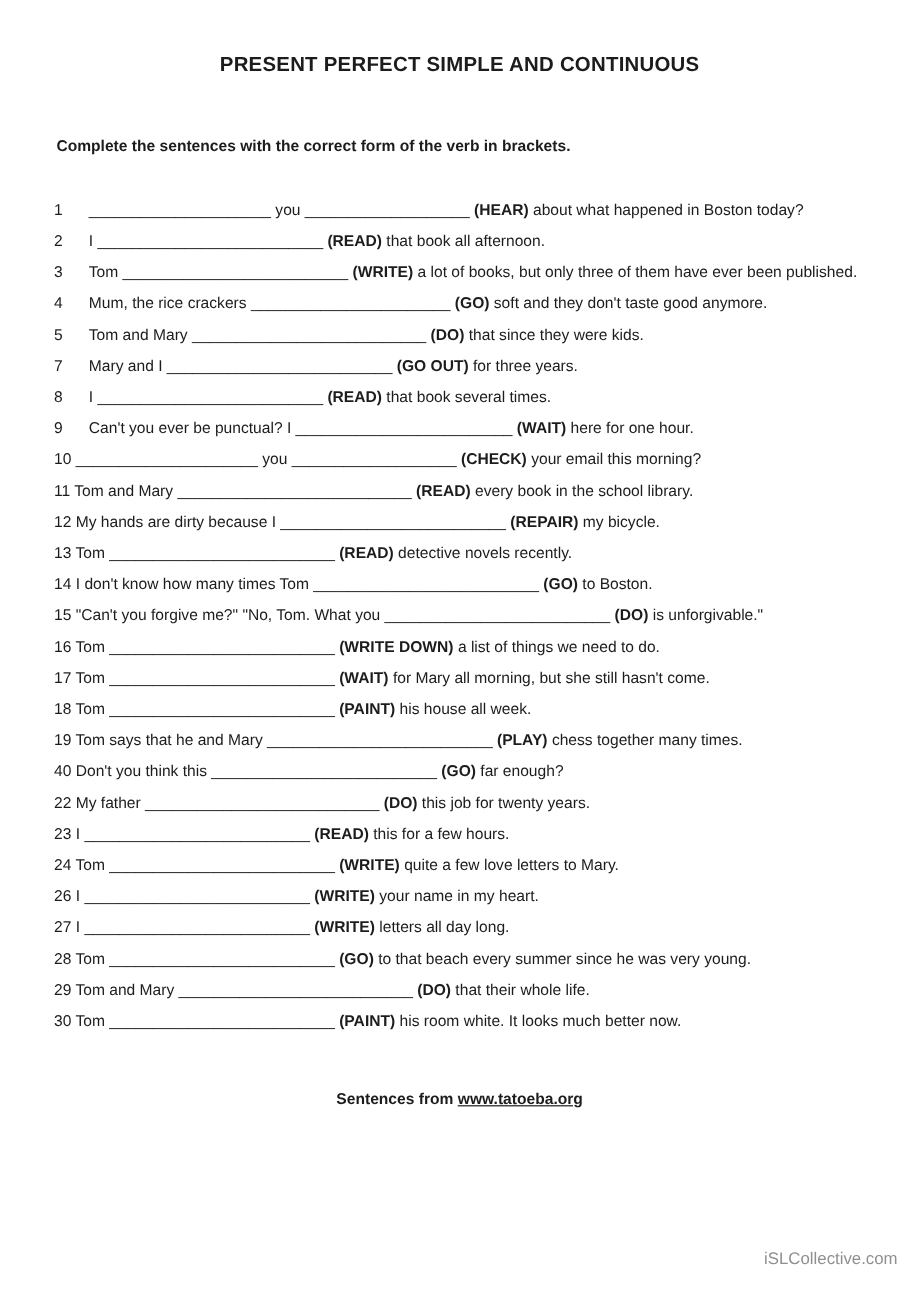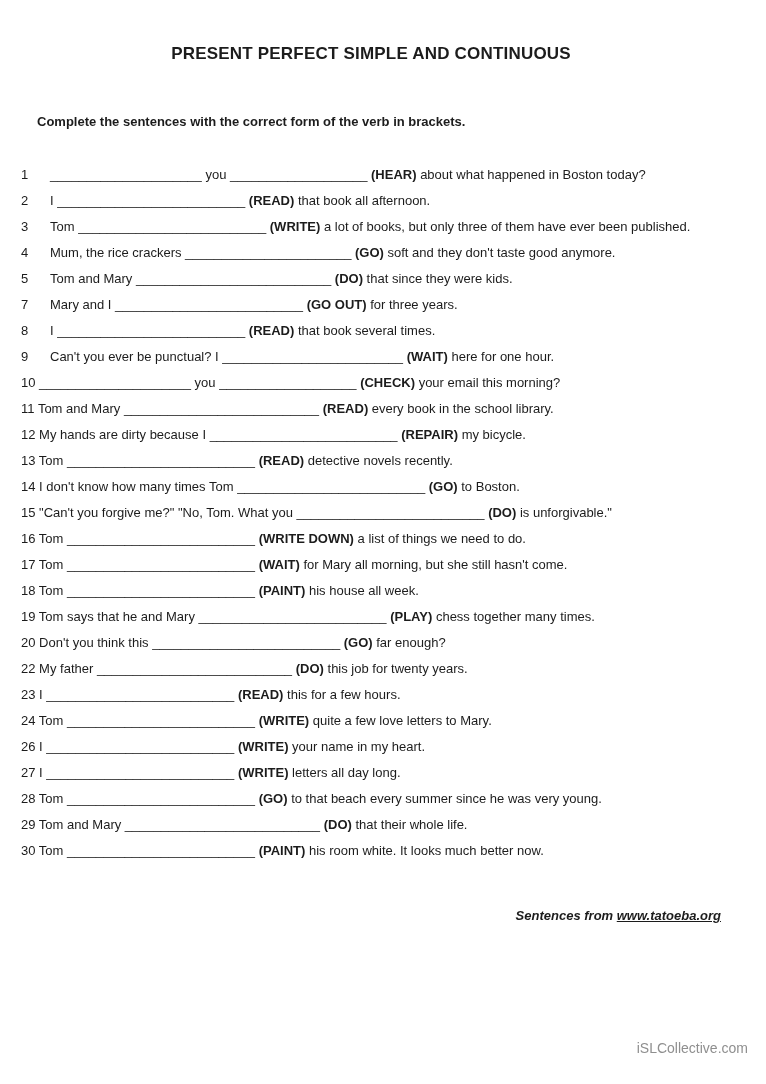--- a/index.html
+++ b/index.html
@@ -13,7 +13,7 @@
   .page {
     position: relative;
     width: 766px; height: 1084px;
-    padding: 44px 45px 0 21px;
+    padding: 44px 45px 0 45px;
     overflow: hidden;
     background: #ffffff;
   }

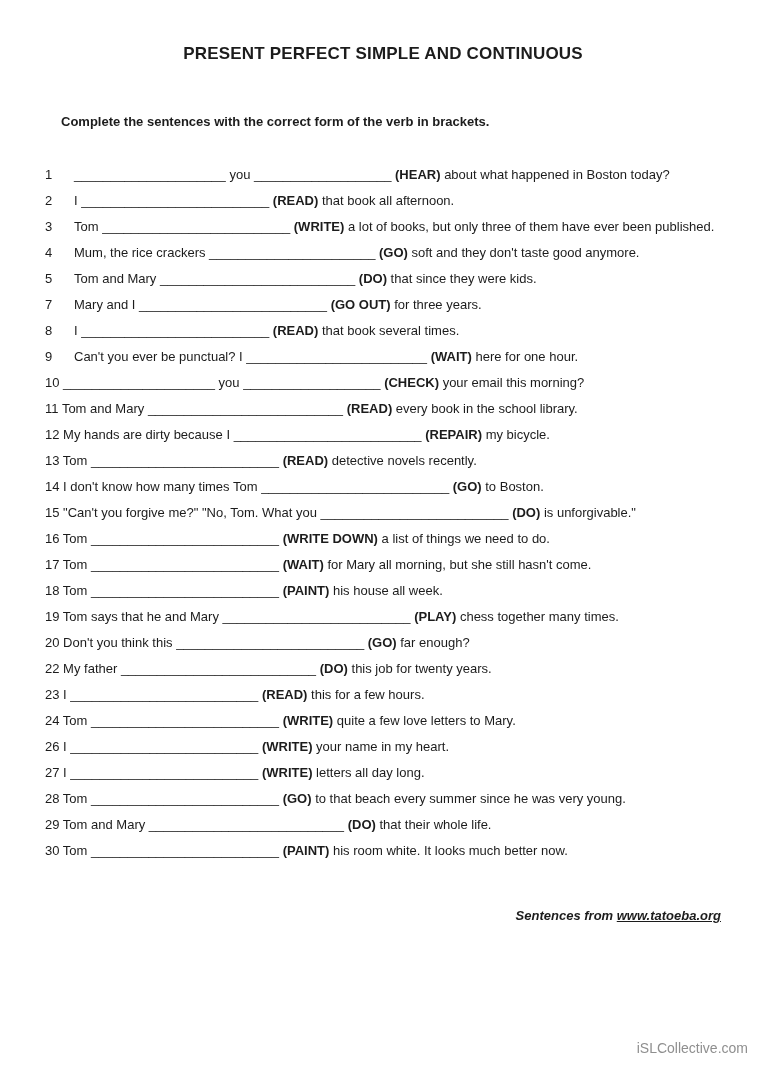--- a/index.html
+++ b/index.html
@@ -25,7 +25,7 @@
     letter-spacing: 0.2px;
   }
   .instruction {
-    margin: 50px 0 0 16px;
+    margin: 50px 0 0 2px;
     font-size: 13px;
     font-weight: bold;
   }

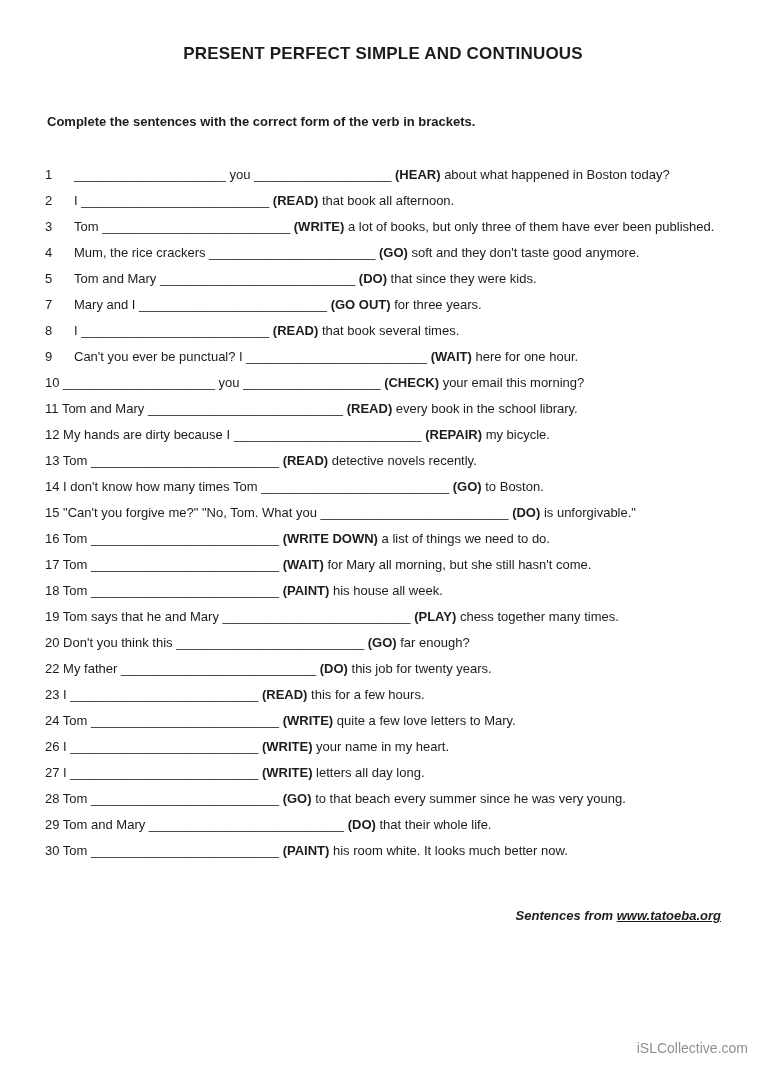--- a/index.html
+++ b/index.html
@@ -83,7 +83,7 @@
       <div class="sentence"><span class="num">17</span> <span>Tom </span><span class="blank">__________________________</span><span> </span><strong>(WAIT)</strong><span> for Mary all morning, but she still hasn't come.</span></div>
       <div class="sentence"><span class="num">18</span> <span>Tom </span><span class="blank">__________________________</span><span> </span><strong>(PAINT)</strong><span> his house all week.</span></div>
       <div class="sentence"><span class="num">19</span> <span>Tom says that he and Mary </span><span class="blank">__________________________</span><span> </span><strong>(PLAY)</strong><span> chess together many times.</span></div>
-      <div class="sentence"><span class="num">20</span> <span>Don't you think this </span><span class="blank">__________________________</span><span> </span><strong>(GO)</strong><span> far enough?</span></div>
+      <div class="sentence"><span class="num">40</span> <span>Don't you think this </span><span class="blank">__________________________</span><span> </span><strong>(GO)</strong><span> far enough?</span></div>
       <div class="sentence"><span class="num">22</span> <span>My father </span><span class="blank">___________________________</span><span> </span><strong>(DO)</strong><span> this job for twenty years.</span></div>
       <div class="sentence"><span class="num">23</span> <span>I </span><span class="blank">__________________________</span><span> </span><strong>(READ)</strong><span> this for a few hours.</span></div>
       <div class="sentence"><span class="num">24</span> <span>Tom </span><span class="blank">__________________________</span><span> </span><strong>(WRITE)</strong><span> quite a few love letters to Mary.</span></div>

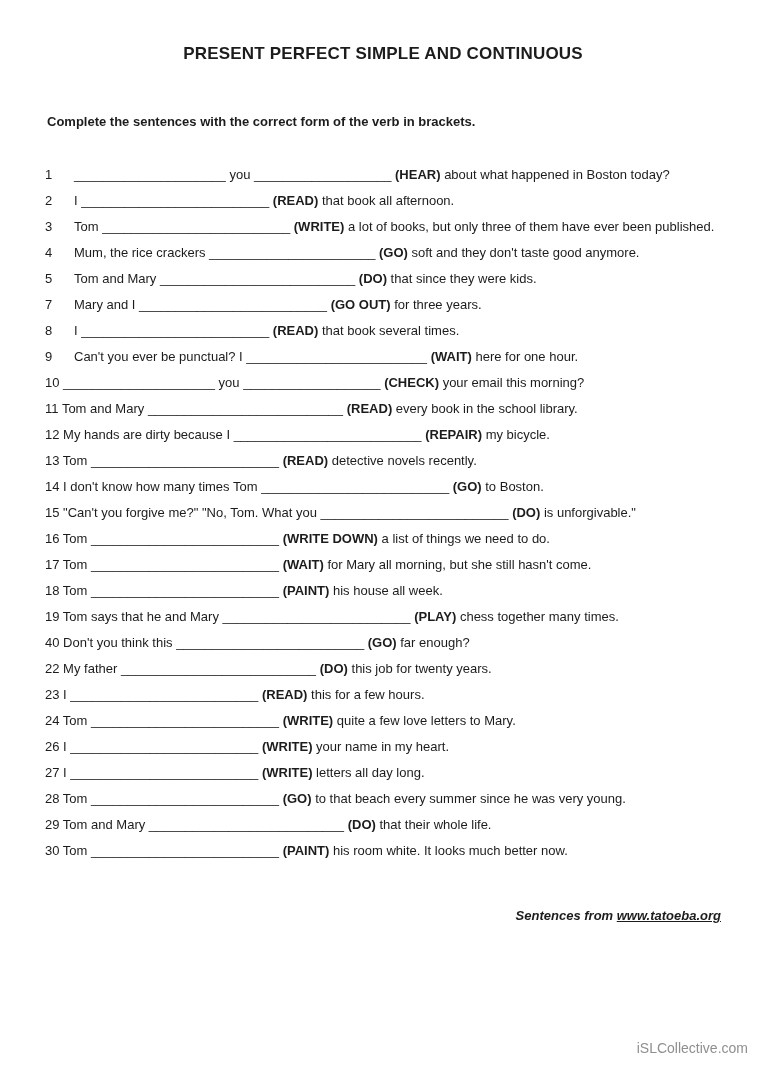--- a/index.html
+++ b/index.html
@@ -44,10 +44,9 @@
   .blank { letter-spacing: 0; }
   .footer {
     margin: 44px 0 0 0;
-    text-align: right;
+    text-align: center;
     font-size: 13px;
     font-weight: bold;
-    font-style: italic;
   }
   .src-link { color: inherit; text-decoration: underline; cursor: pointer; }
   .watermark {

